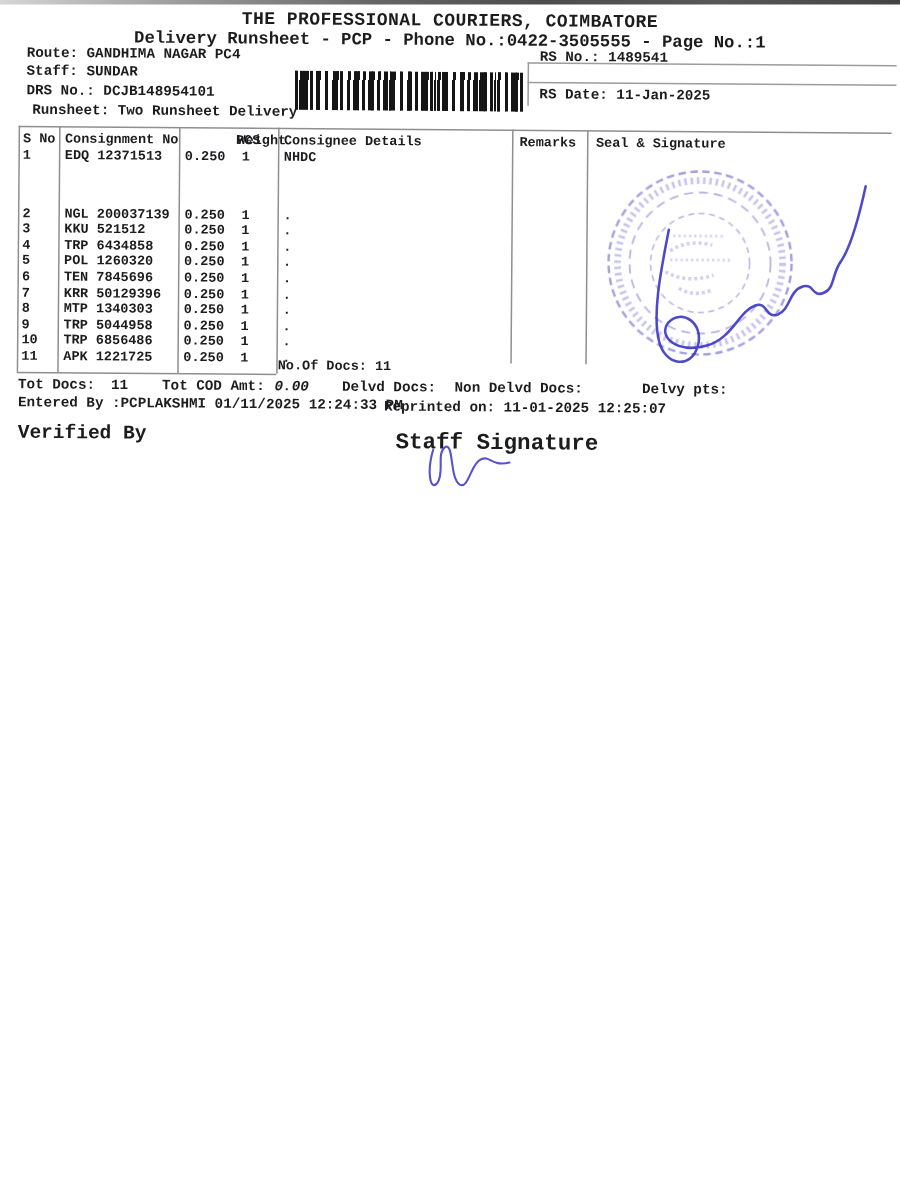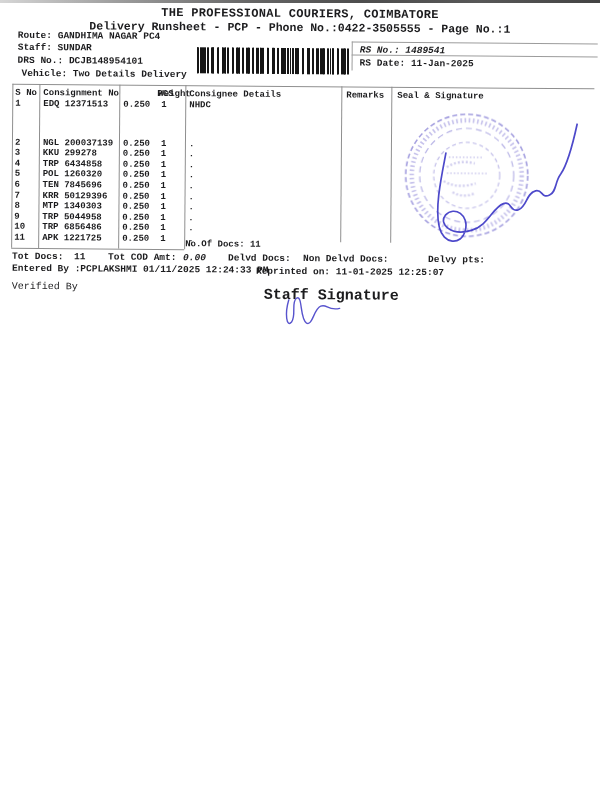--- a/index.html
+++ b/index.html
@@ -22,7 +22,7 @@
   .staff{top:42px;left:18px;}
   .drs{top:55px;left:18px;}
   .vehicle{top:68px;left:22px;}
-  .rsno{top:42px;left:360px;font-style:italic;}
+  .rsno{top:30px;left:360px;}
   .rsdate{top:55px;left:360px;}
   .line{background:#9c9c9c;}
   .rs-line-top{top:39px;left:352px;width:246px;height:1px;}

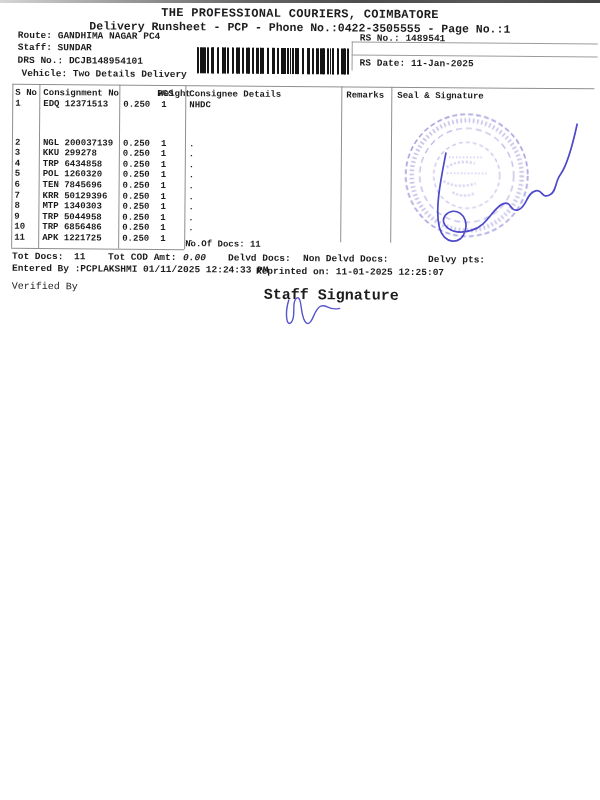--- a/index.html
+++ b/index.html
@@ -79,7 +79,7 @@
   <div class="abs info route t"><span>Route:</span> <span>GANDHIMA NAGAR PC4</span></div>
   <div class="abs info staff t"><span>Staff:</span> <span>SUNDAR</span></div>
   <div class="abs info drs t"><span>DRS No.:</span> <span>DCJB148954101</span></div>
-  <div class="abs info vehicle t"><span>Vehicle:</span> <span>Two Details Delivery</span></div>
+  <div class="abs info vehicle t"><span>Runsheet:</span> <span>Two Details Delivery</span></div>
 
   <div class="abs barcode"></div>
 

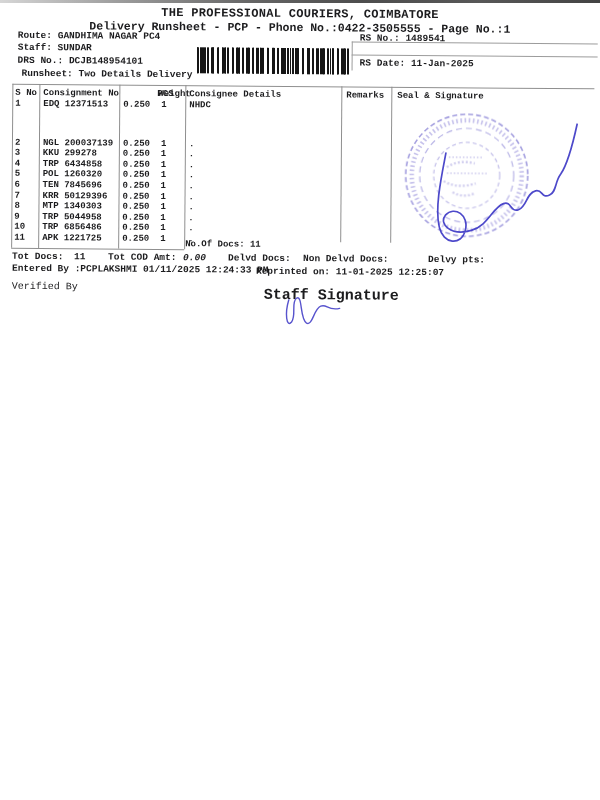--- a/index.html
+++ b/index.html
@@ -79,7 +79,7 @@
   <div class="abs info route t"><span>Route:</span> <span>GANDHIMA NAGAR PC4</span></div>
   <div class="abs info staff t"><span>Staff:</span> <span>SUNDAR</span></div>
   <div class="abs info drs t"><span>DRS No.:</span> <span>DCJB148954101</span></div>
-  <div class="abs info vehicle t"><span>Runsheet:</span> <span>Two Details Delivery</span></div>
+  <div class="abs info vehicle t"><span>Runsheet:</span> <span>Two Runsheet Delivery</span></div>
 
   <div class="abs barcode"></div>
 

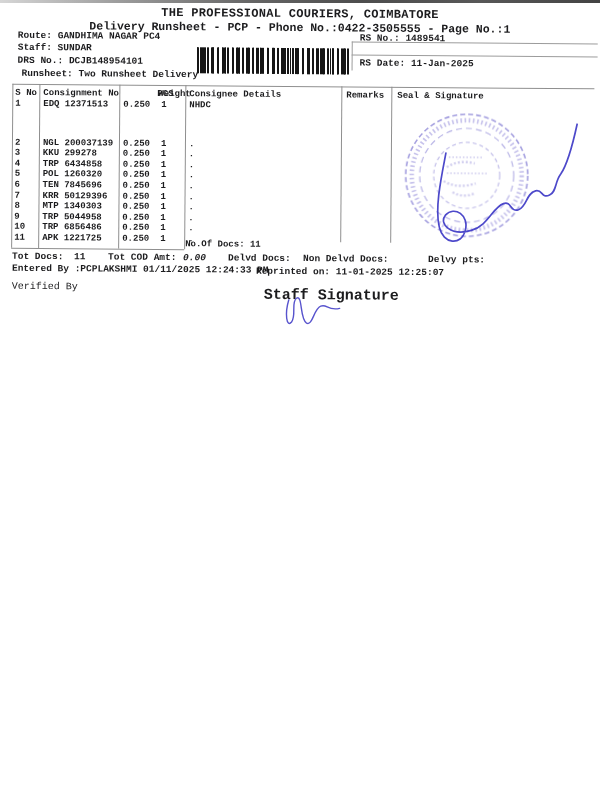--- a/index.html
+++ b/index.html
@@ -125,7 +125,7 @@
 
     <div class="trow">
       <span class="c-sno">3</span>
-      <span class="c-cons">KKU 299278</span>
+      <span class="c-cons">KKU 521512</span>
       <span class="c-wt">0.250</span>
       <span class="c-pcs">1</span>
       <span class="c-cd">.</span>

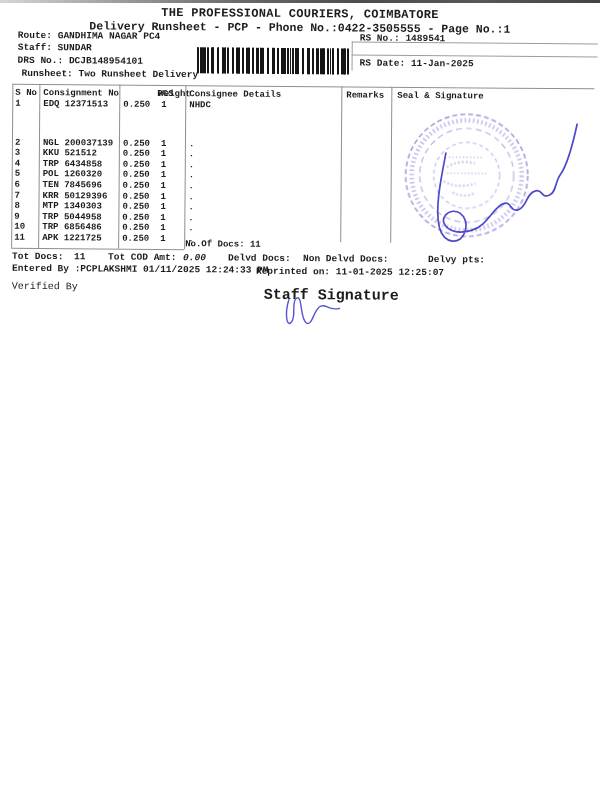--- a/index.html
+++ b/index.html
@@ -60,7 +60,7 @@
   .s3{left:230px;}.s4{left:305px;}.s5{left:392px;margin-left:38px;}
   .entered{top:263px;left:14px;font-size:9.5px;font-weight:bold;}
   .reprint{top:264px;left:258px;font-size:9.5px;font-weight:bold;}
-  .verified{top:281px;left:14px;font-size:10px;font-weight:normal;}
+  .verified{top:281px;left:14px;font-size:13px;font-weight:bold;}
   .staffsig{top:285px;left:266px;font-size:15px;font-weight:bold;}
   .stamp{top:94px;left:390px;width:156px;height:156px;filter:blur(.4px);}
   .sig-main{top:100px;left:395px;width:200px;height:160px;}

